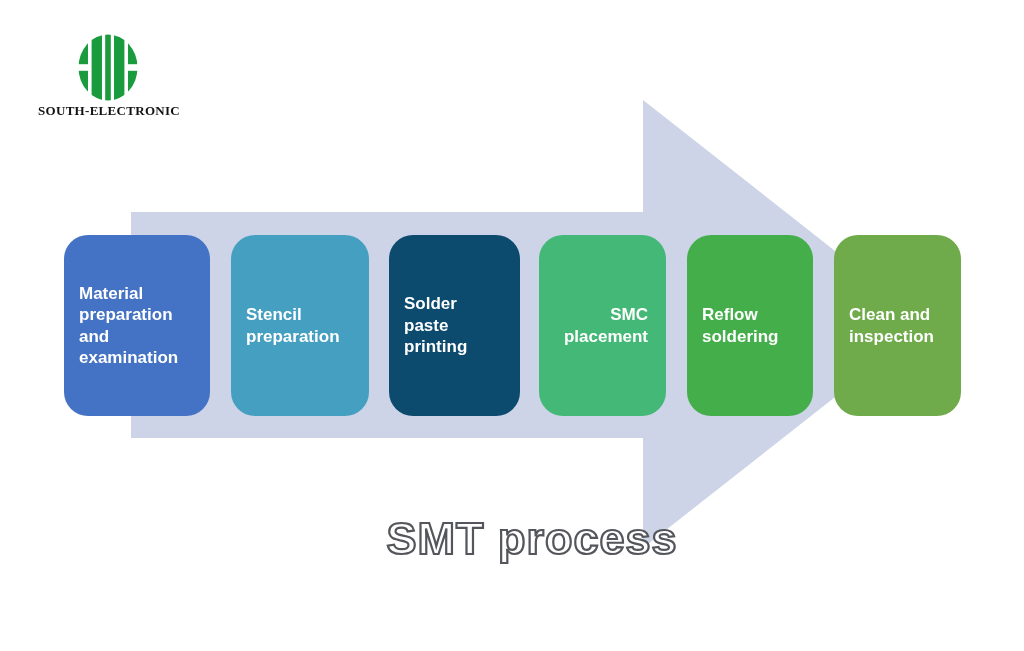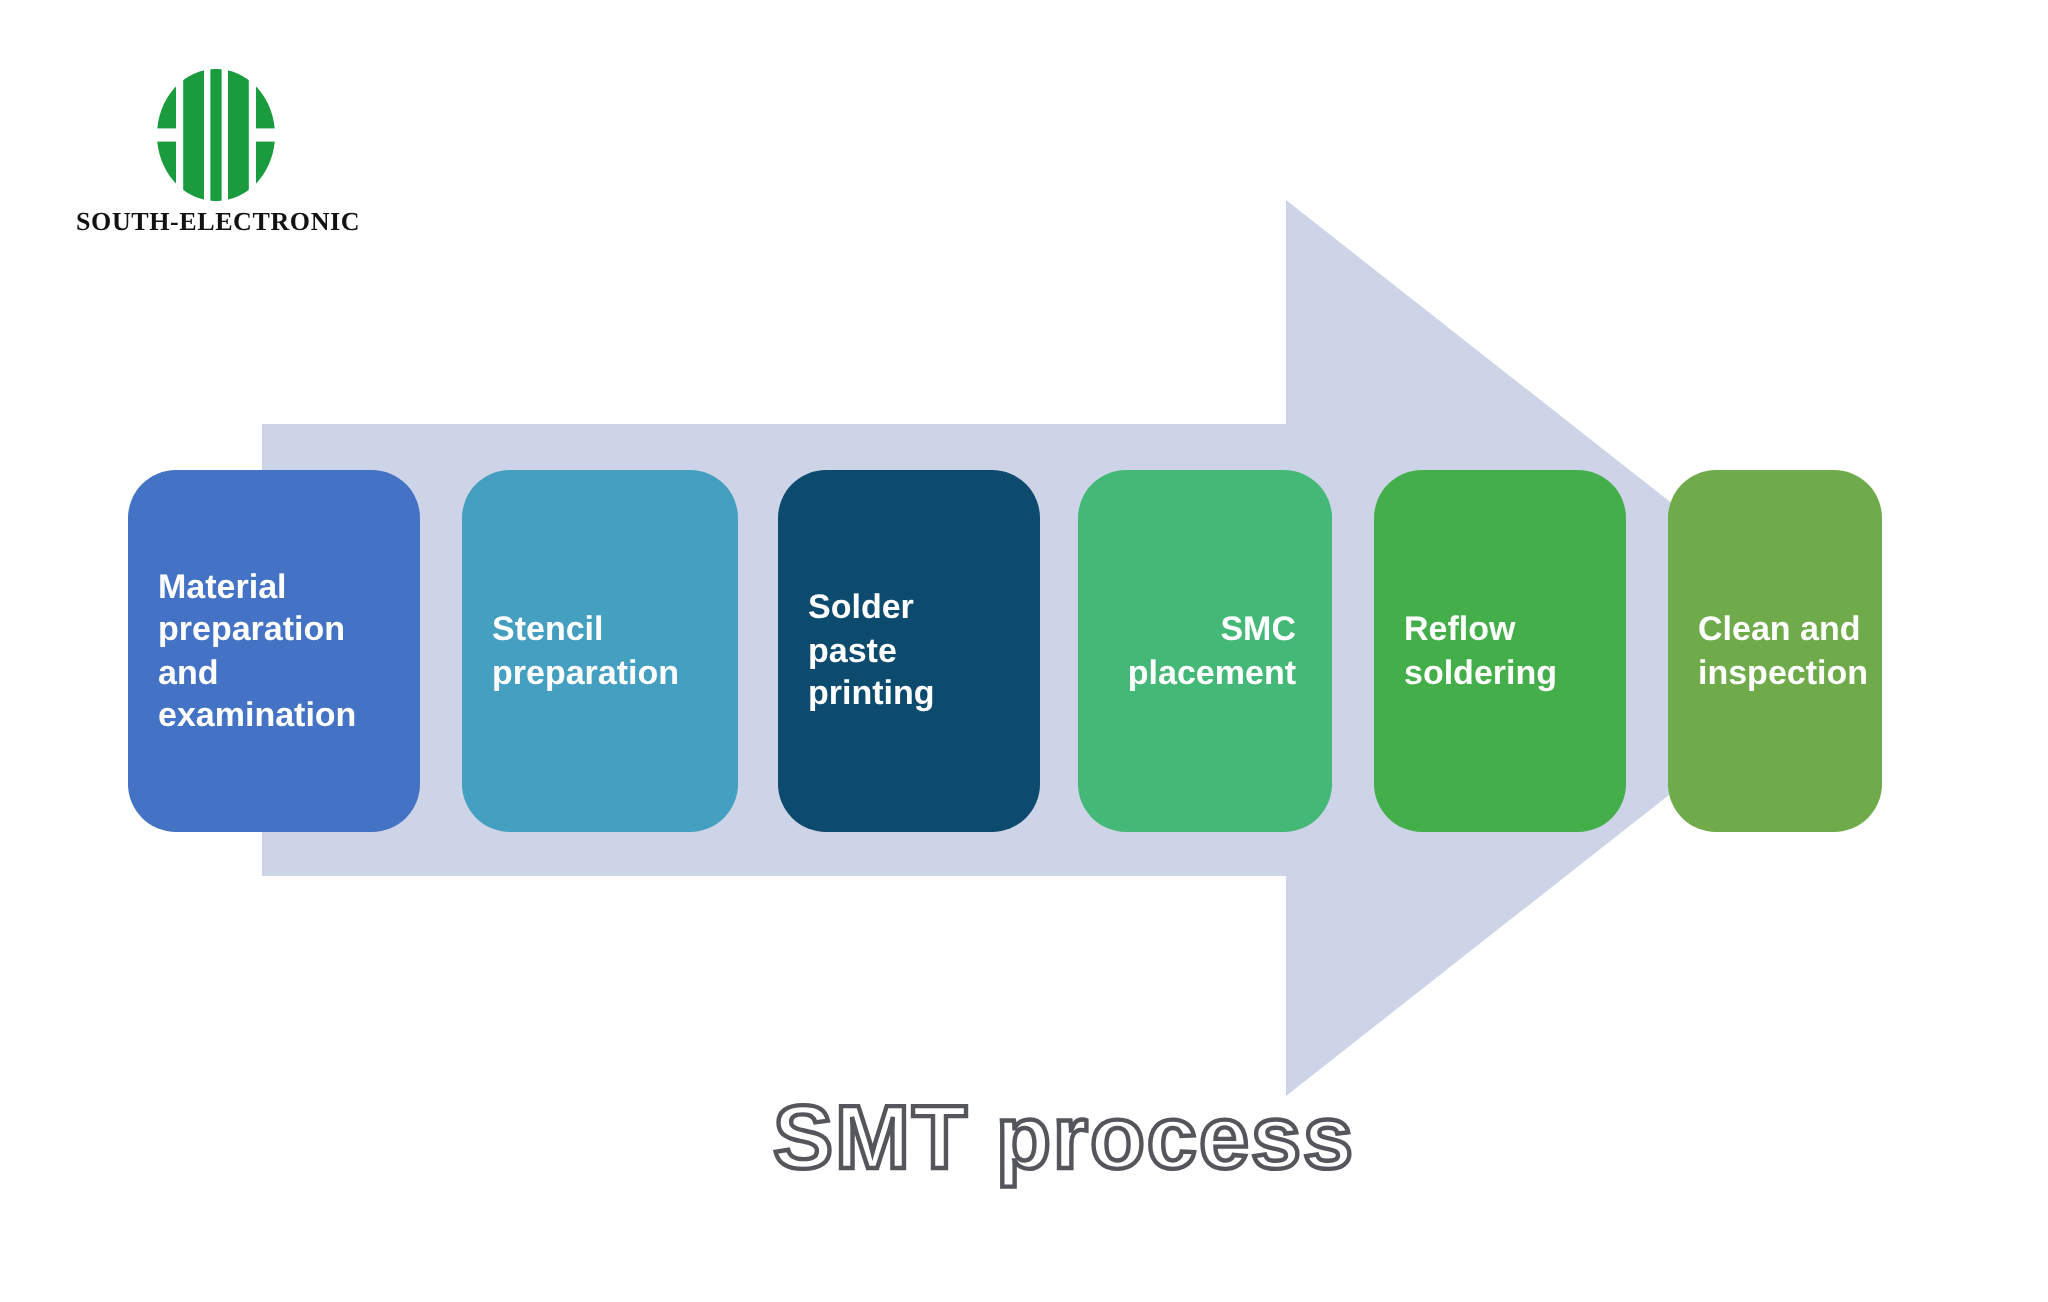--- a/index.html
+++ b/index.html
@@ -32,7 +32,7 @@
   .step:nth-child(3){left:389px;width:131px;}
   .step:nth-child(4){left:539px;width:127px;}
   .step:nth-child(5){left:687px;width:126px;}
-  .step:nth-child(6){left:834px;width:107px;}
+  .step:nth-child(6){left:834px;width:127px;}
 
   
   .title{

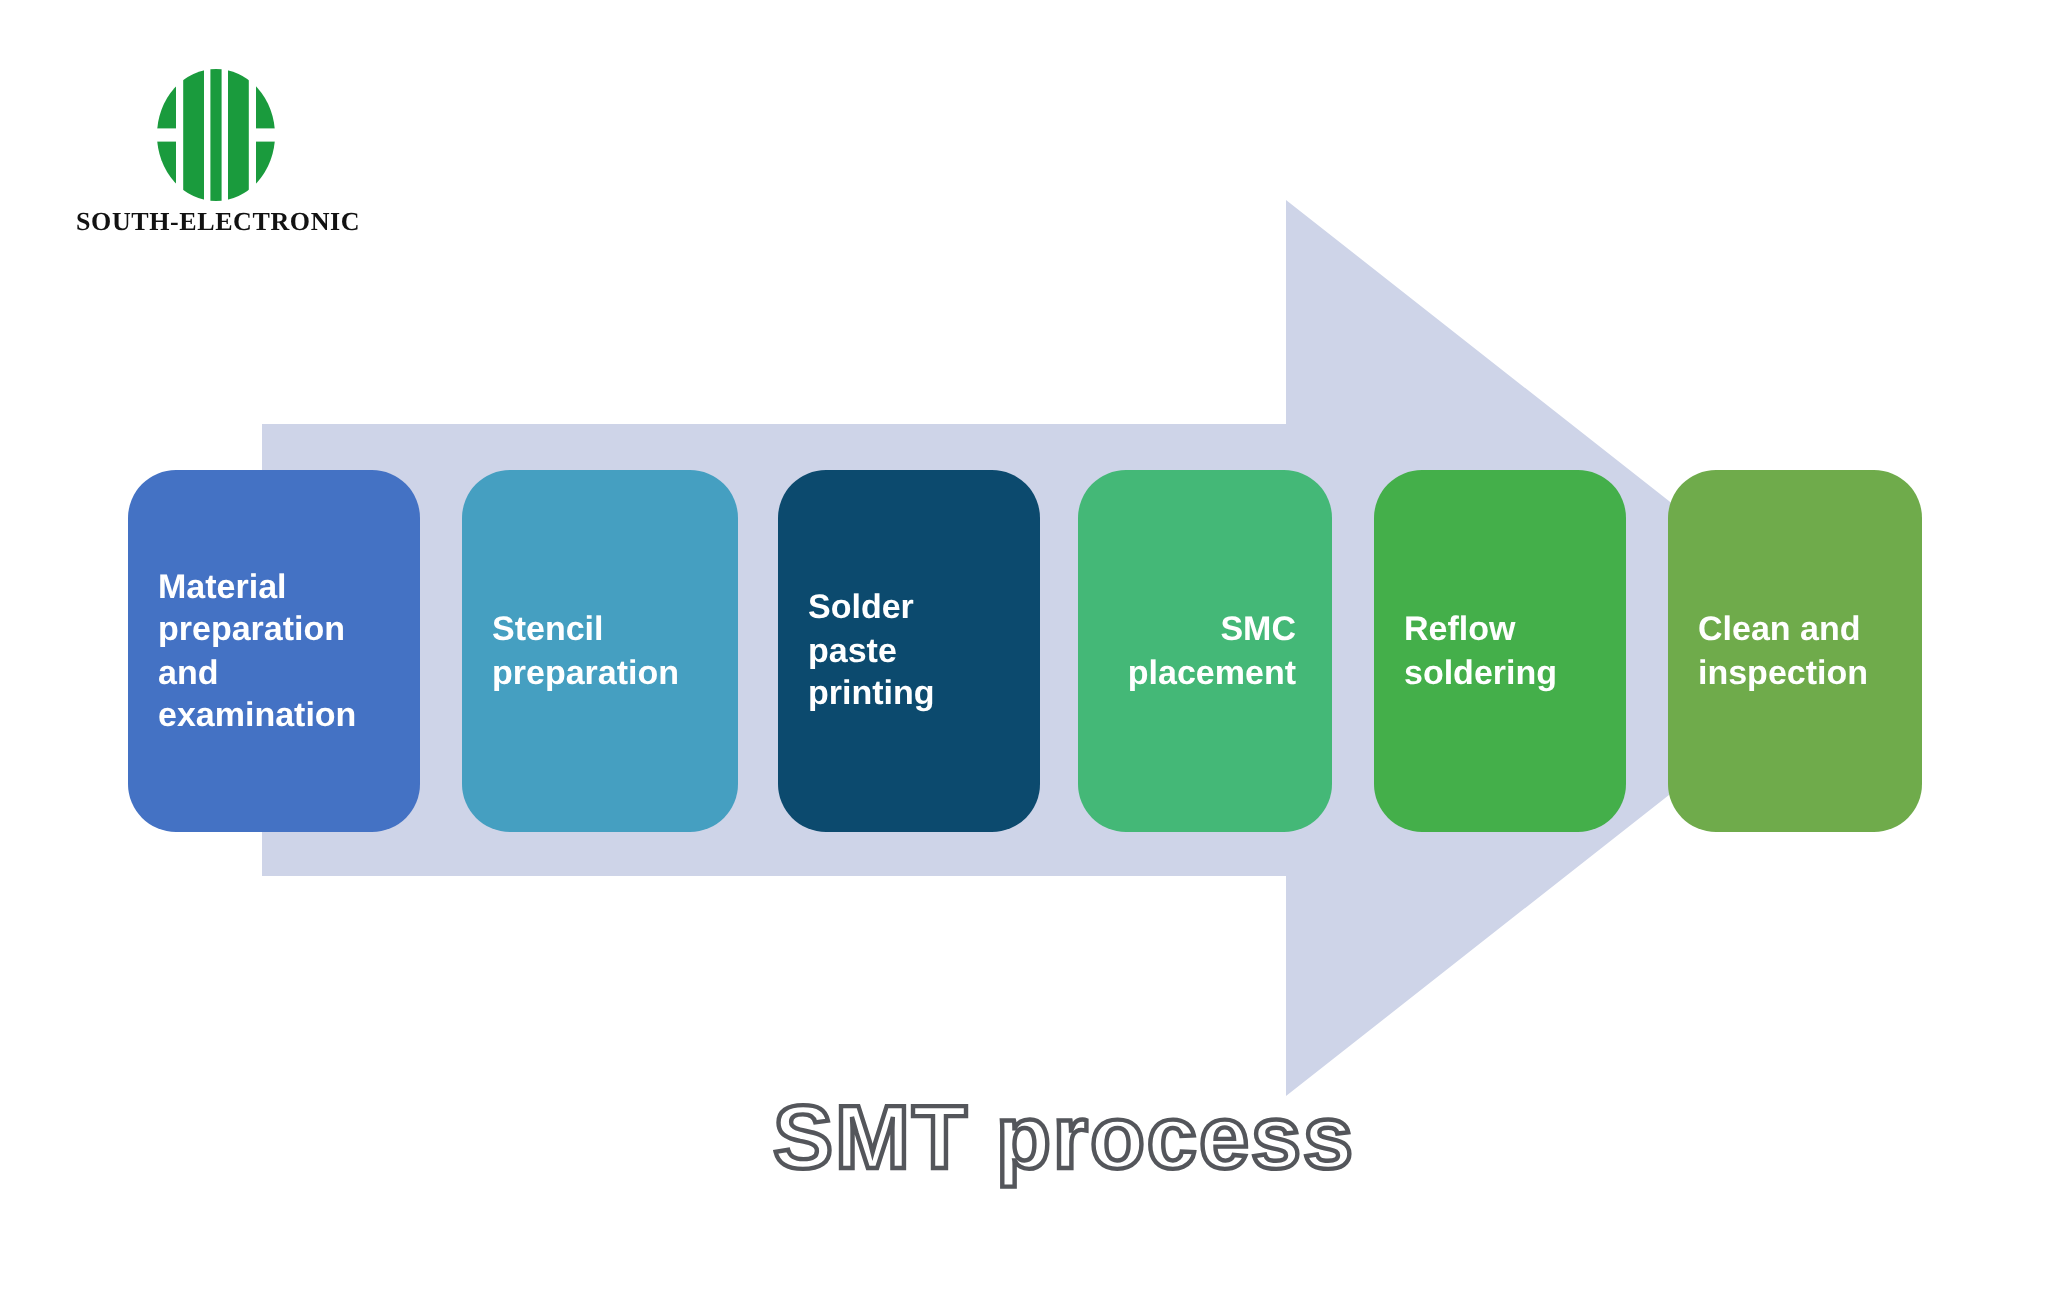--- a/index.html
+++ b/index.html
@@ -36,7 +36,7 @@
 
   
   .title{
-    position:absolute;left:0;top:543px;width:1024px;box-sizing:border-box;
+    position:absolute;left:0;top:513px;width:1024px;box-sizing:border-box;
     padding-left:40px;text-align:center;
     font-weight:bold;font-size:45px;letter-spacing:1px;
     color:#ffffff;

